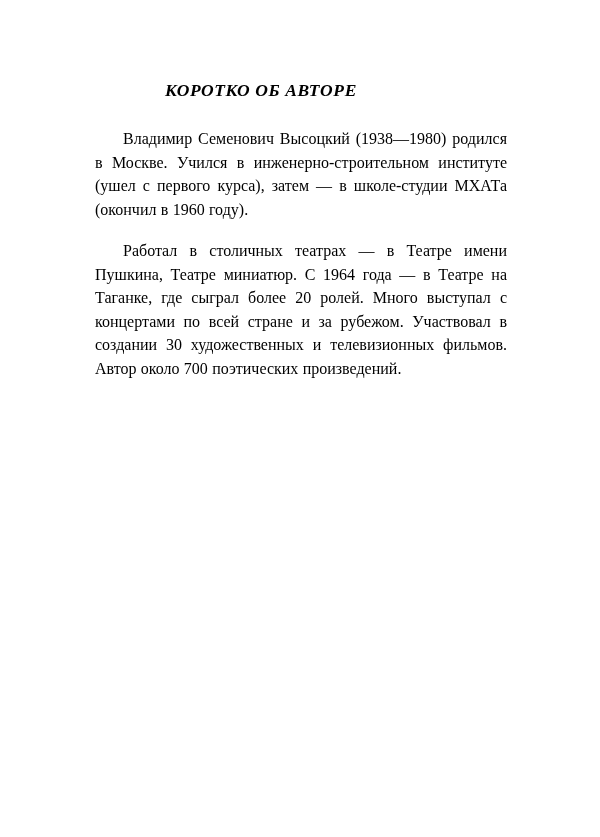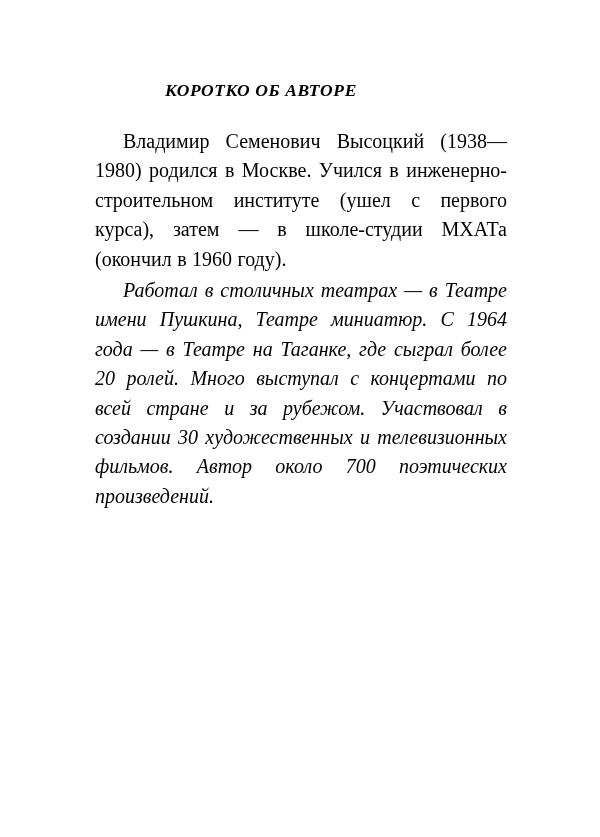--- a/index.html
+++ b/index.html
@@ -37,7 +37,7 @@
     color: #000;
   }
   .para {
-    font-size: 20px;
+    font-size: 16px;
     line-height: 1.47;
     text-align: justify;
     text-indent: 28px;

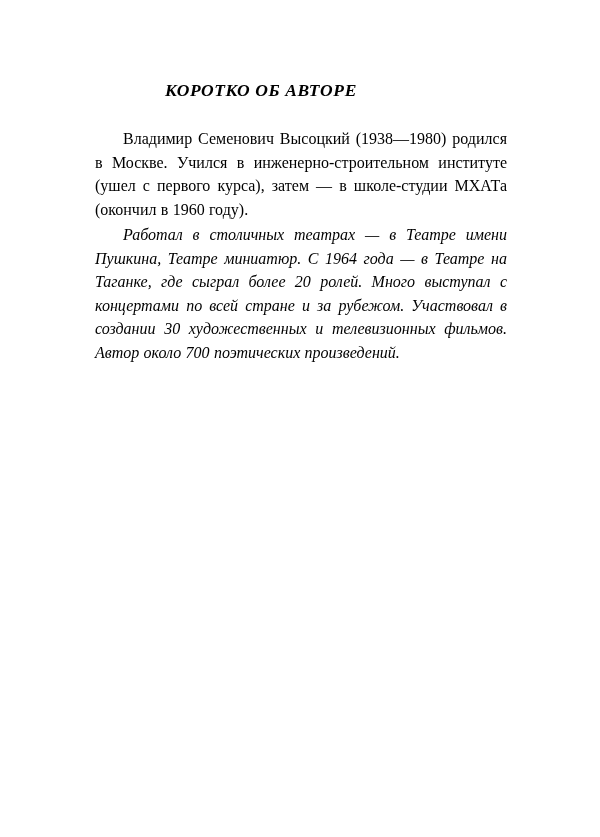--- a/index.html
+++ b/index.html
@@ -48,8 +48,7 @@
     word-spacing: 0.02em;
   }
   .para + .para {
-    margin-top: 2px;
-    font-style: italic;
+    margin-top: 18px;
   }
 </style>
 </head>

